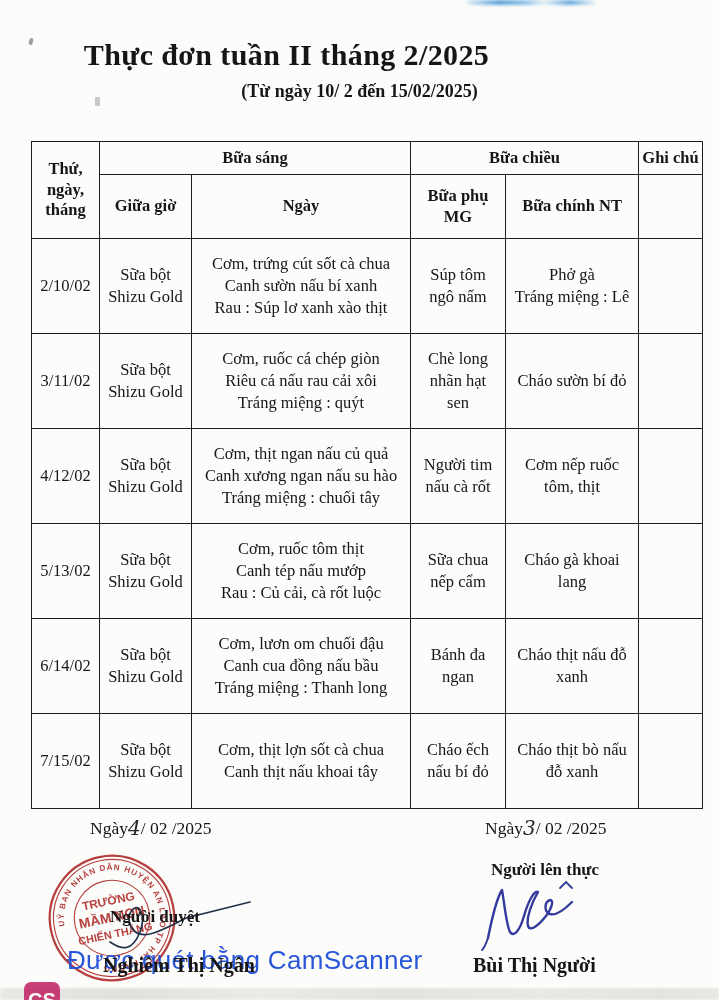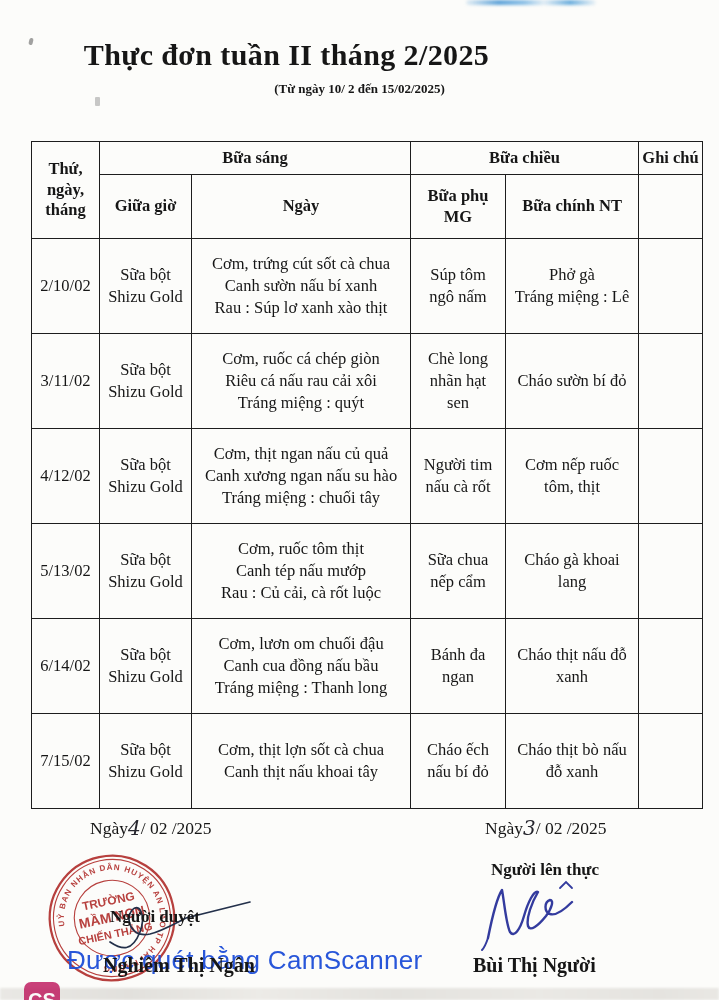--- a/index.html
+++ b/index.html
@@ -20,7 +20,7 @@
   .page-title{position:absolute;left:0;top:38px;width:573px;text-align:center;
     font-size:30px;font-weight:bold;letter-spacing:.4px;}
   .page-subtitle{position:absolute;left:0;top:81px;width:719px;text-align:center;
-    font-size:13px;font-weight:bold;}
+    font-size:18px;font-weight:bold;}
 
   table.menu{position:absolute;left:31px;top:141px;width:671px;border-collapse:collapse;table-layout:fixed;padding-left:12px;}
   table.menu th,table.menu td{

